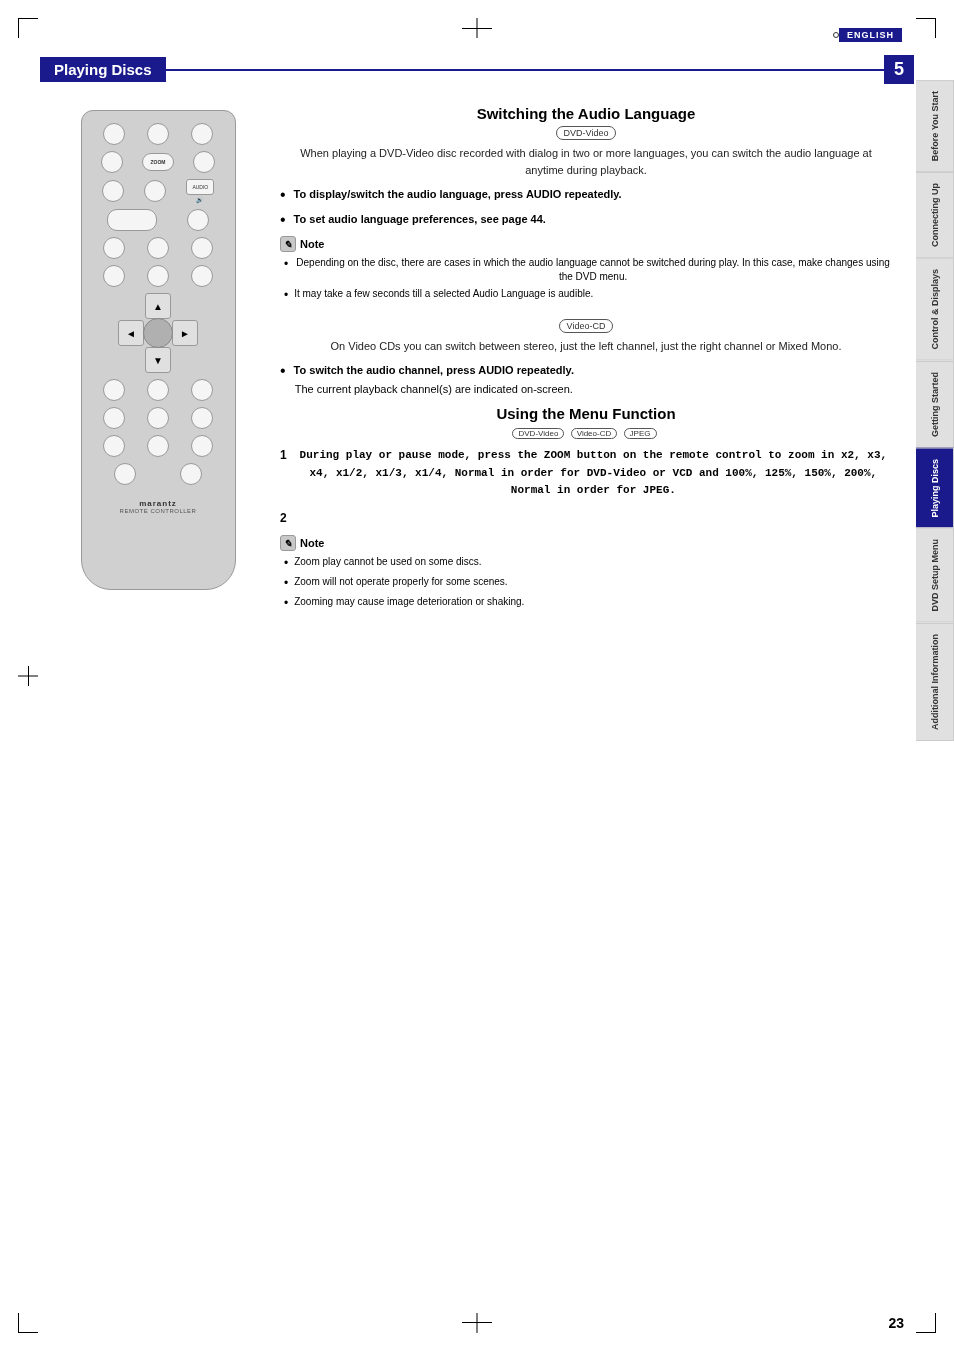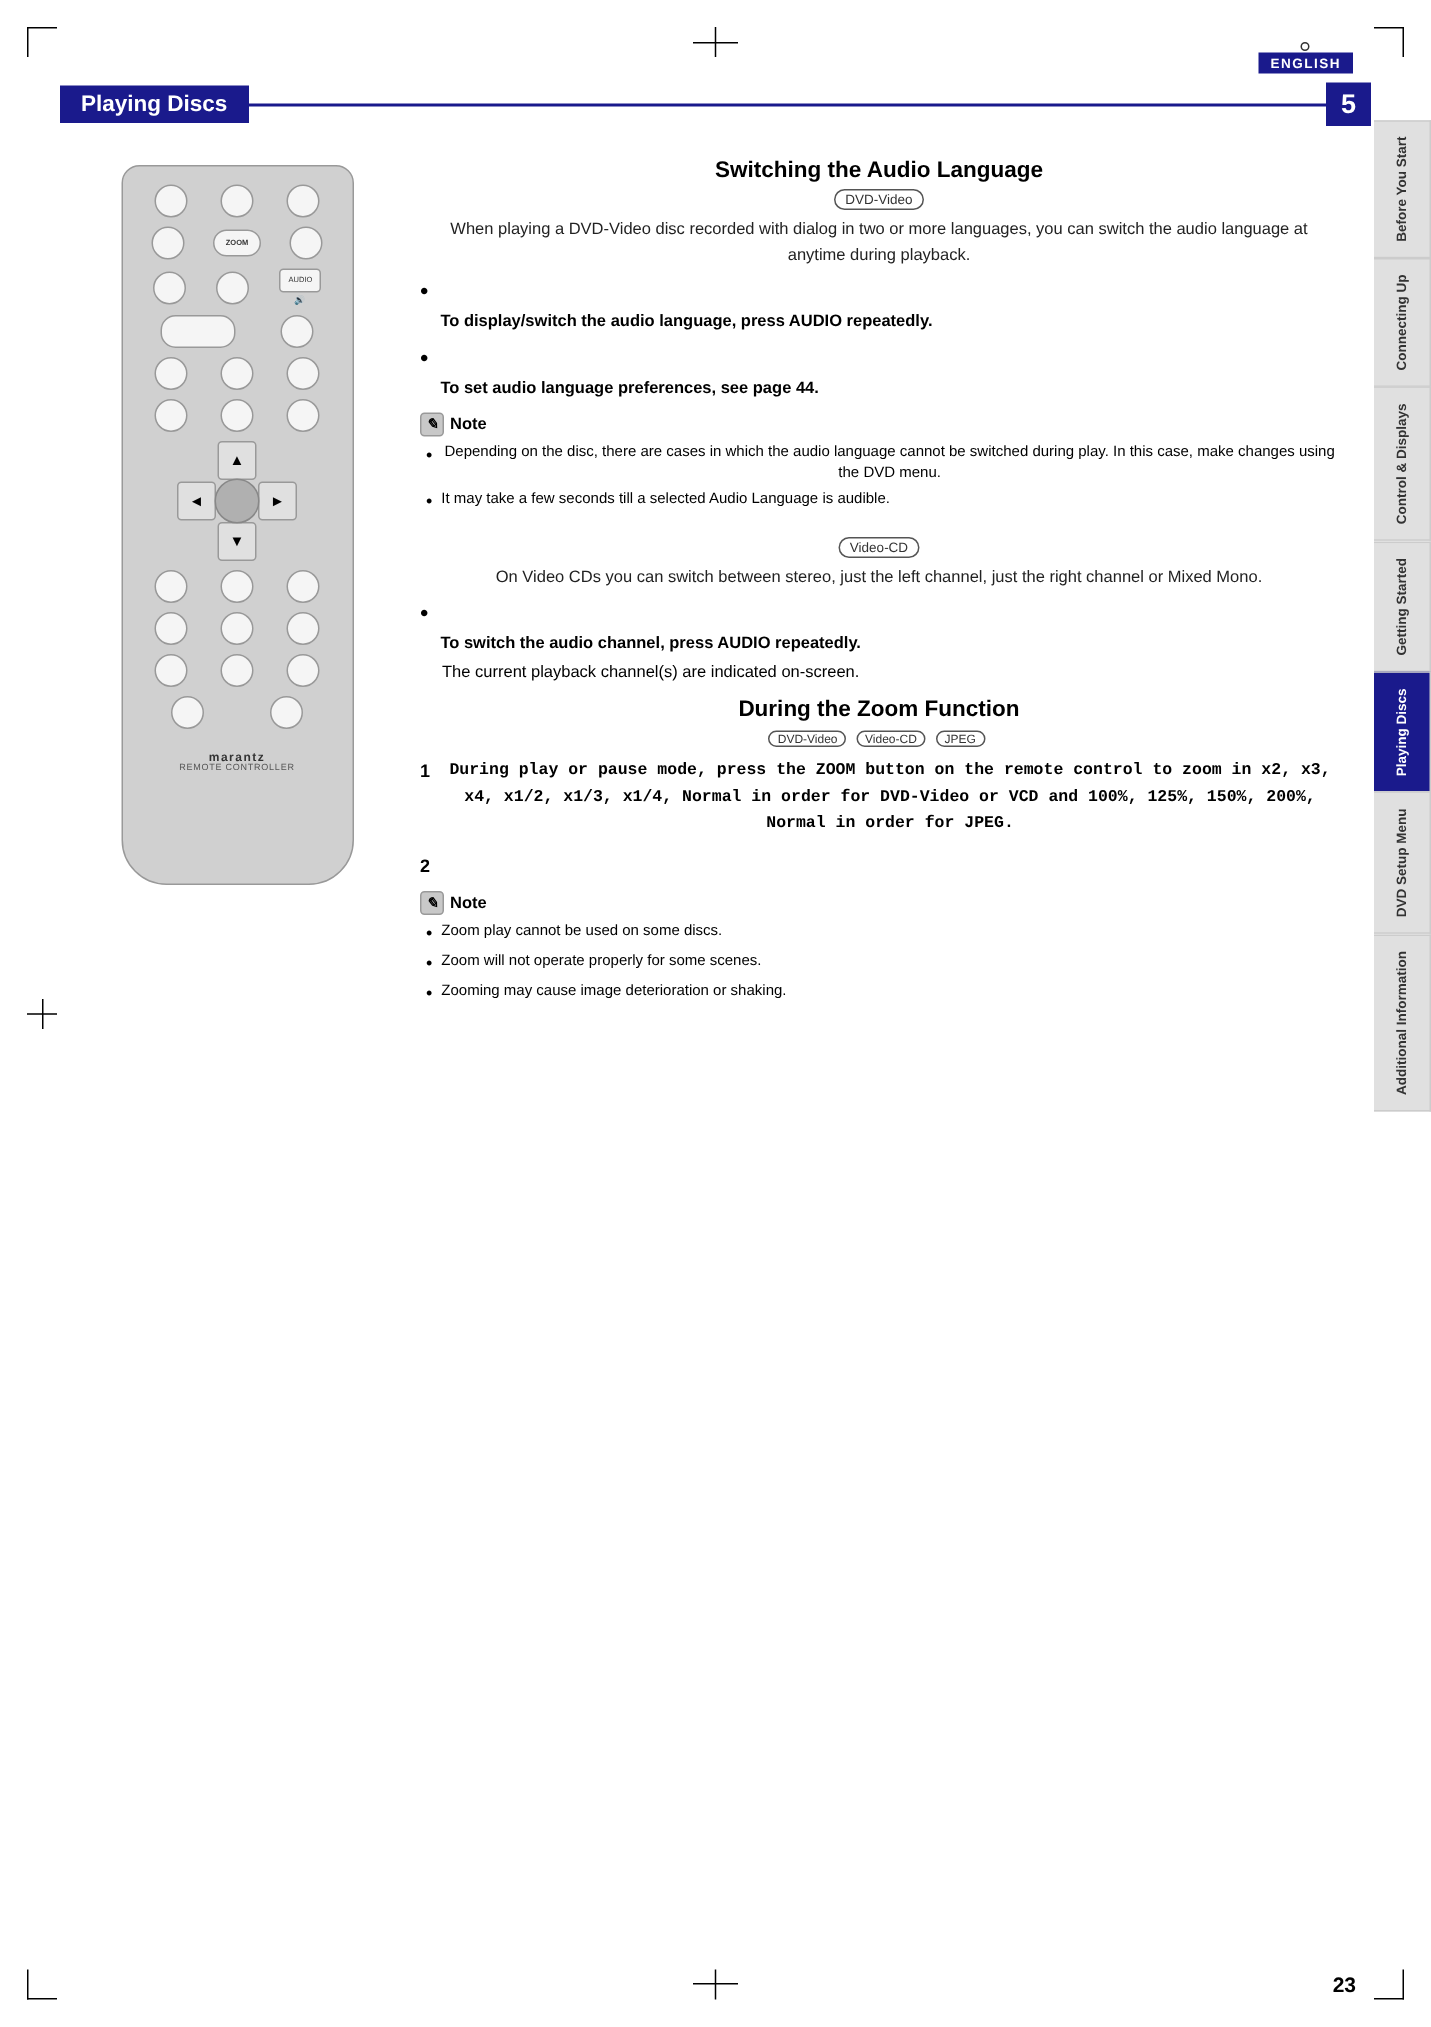--- a/index.html
+++ b/index.html
@@ -484,7 +484,7 @@
 <div class="right-cross-h"></div>
 <div class="right-cross-v"></div>
 
-<div style="position:absolute;top:28px;right:52px;display:flex;flex-direction:column;align-items:center;">
+<div style="position:absolute;top:28px;right:52px;display:flex;flex-direction:row;align-items:center;">
   <div style="width:6px;height:6px;background:#fff;border-radius:50%;border:1px solid #333;margin-bottom:1px;"></div>
   <div style="background:#1a1a8c;color:#fff;font-size:9px;font-weight:bold;padding:2px 8px;letter-spacing:1px;">ENGLISH</div>
 </div>

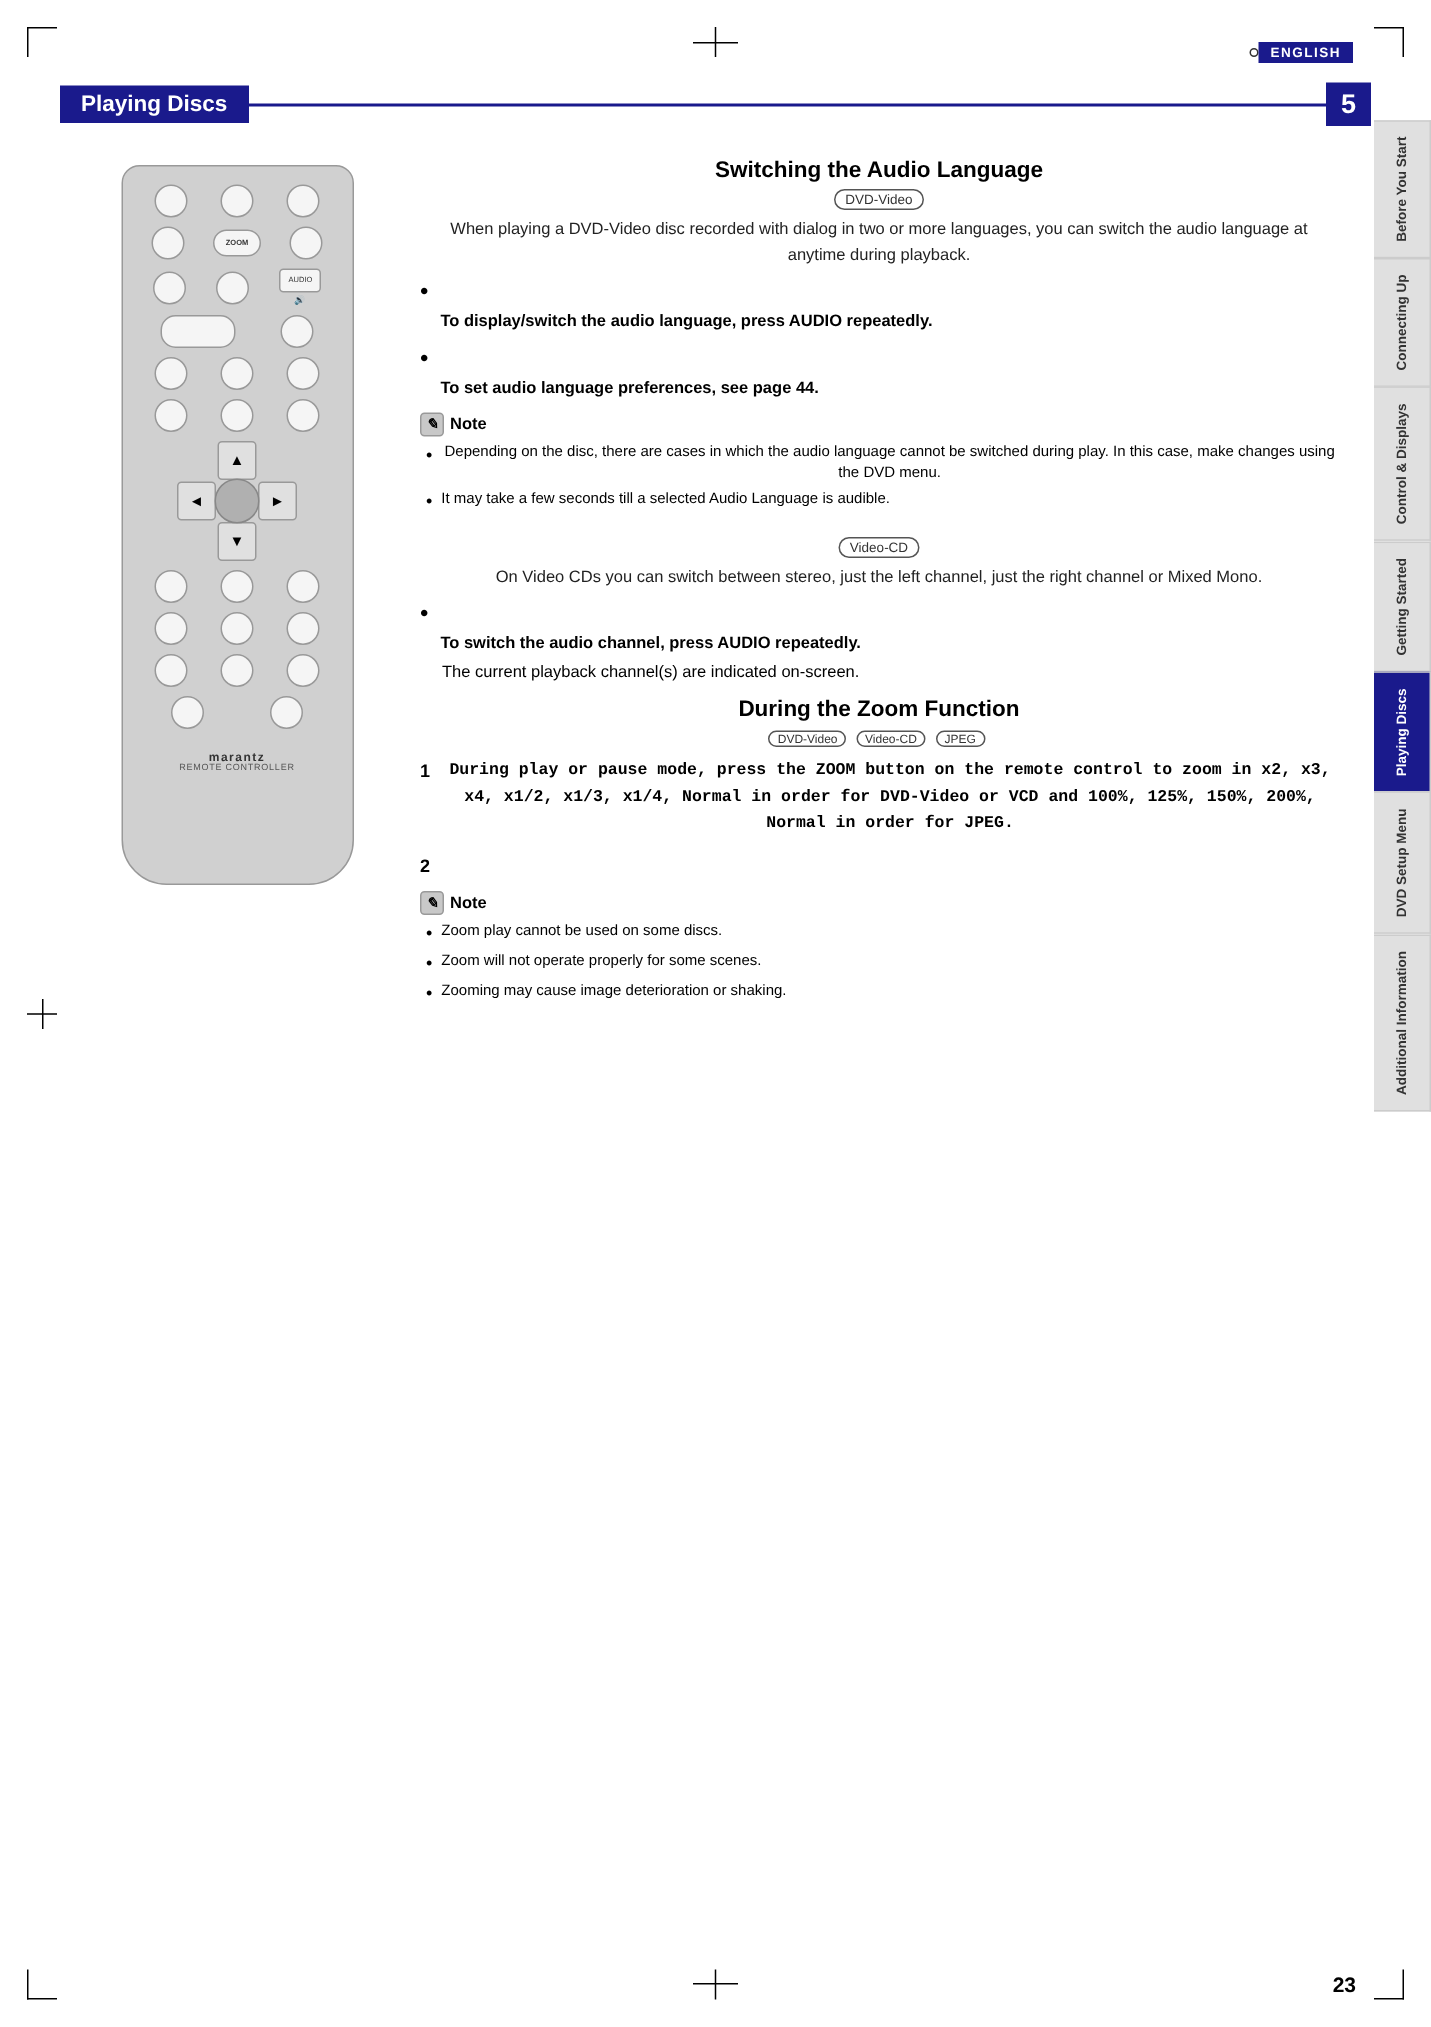--- a/index.html
+++ b/index.html
@@ -293,7 +293,6 @@
     }
     .bullet-text {
       line-height: 1.5;
-      margin-top: 20px;
     }
     .bullet-text strong {
       font-weight: bold;

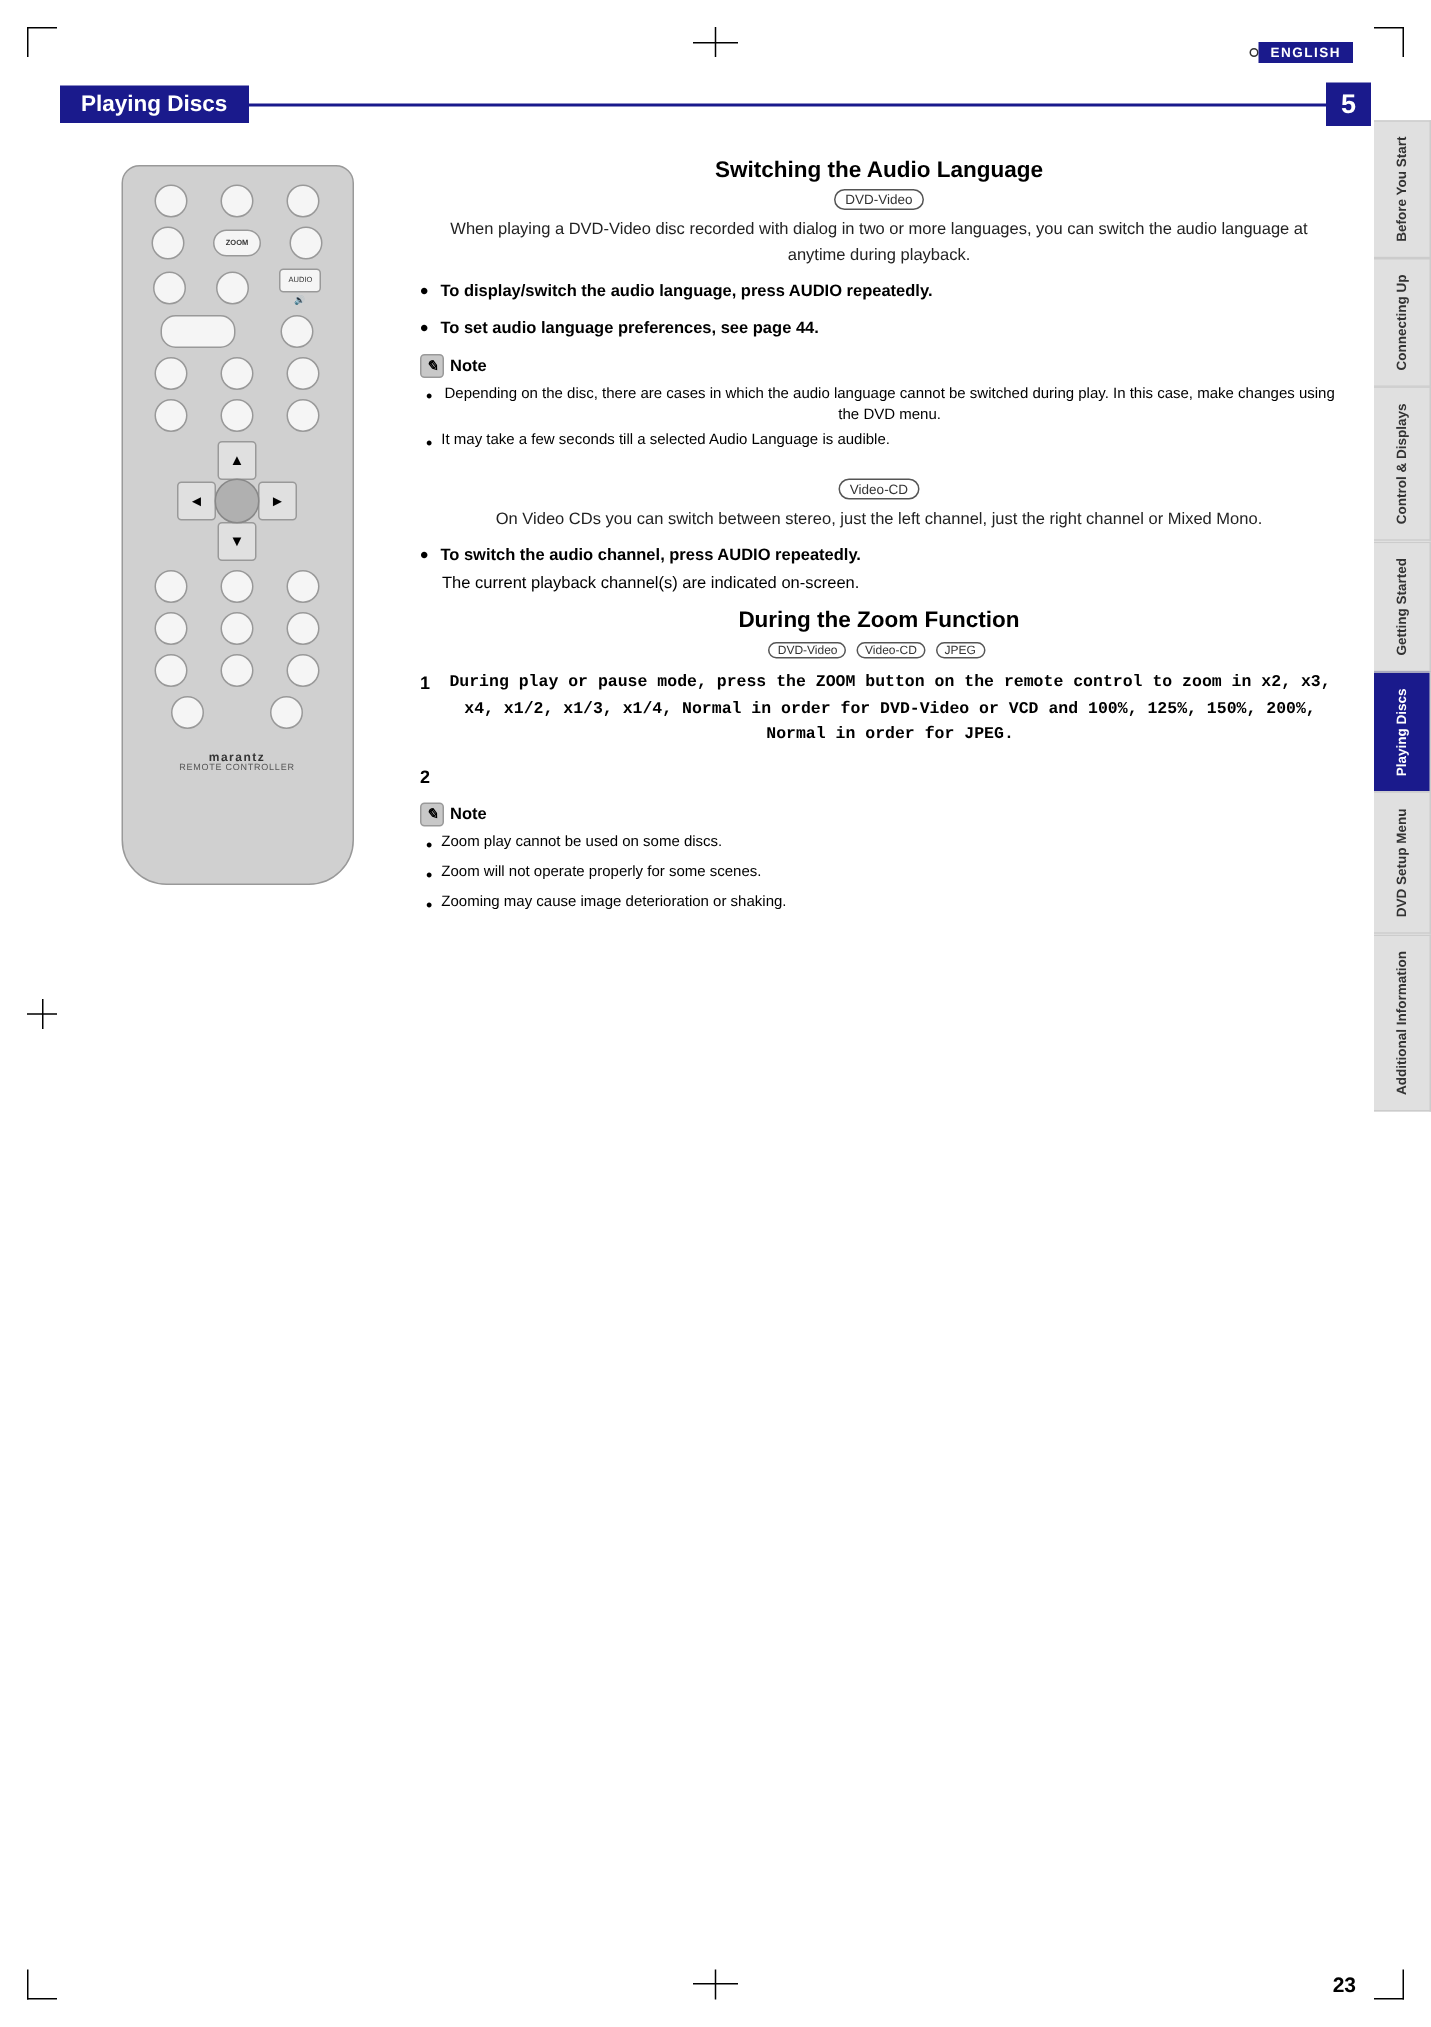--- a/index.html
+++ b/index.html
@@ -635,7 +635,7 @@
   </div>
 
   <div>
-    <div class="section-title">During the Zoom Function</div>
+    <div class="section-title">Using the Menu Function</div>
     <div style="margin-bottom:8px;">
       <span class="badge-inline">DVD-Video</span>
       <span class="badge-inline">Video-CD</span>

